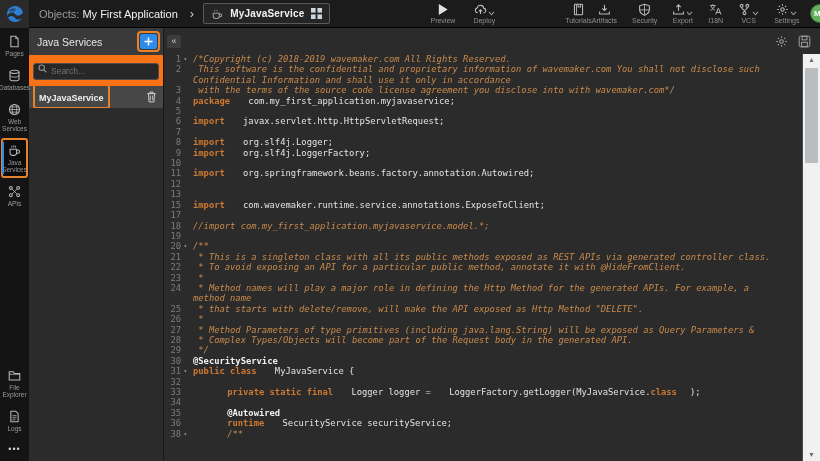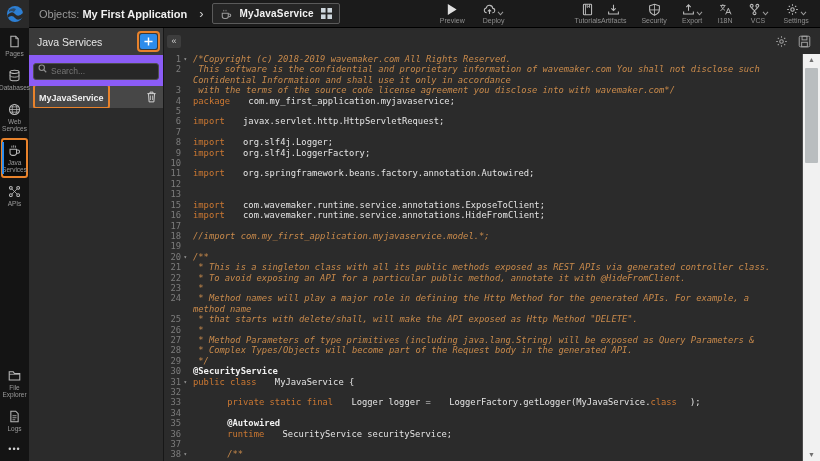--- a/index.html
+++ b/index.html
@@ -10,7 +10,7 @@
   .topbar { height:28px; background:#1b1b1b; display:flex; align-items:center; border-bottom:1px solid #000; }
   .logo { width:29px; height:28px; background:#2a2a2a; display:flex; align-items:center; justify-content:center; flex:none; }
   .project { margin-left:10px; font-size:11px; color:#9a9a9a; white-space:nowrap; }
-  .project b { color:#f0f0f0; font-weight:bold; }
+  .project b { color:#f0f0f0; font-weight:normal; }
   .crumb-chev { color:#cfcfcf; font-size:13px; margin:0 9px 0 12px; }
   .tab { display:flex; align-items:center; gap:7px; border:1px solid #5a5a5a; background:#252525; height:21px; padding:0 7px; border-radius:2px; }
   .tab-name { font-size:10px; font-weight:bold; color:#f2f2f2; letter-spacing:.2px; }

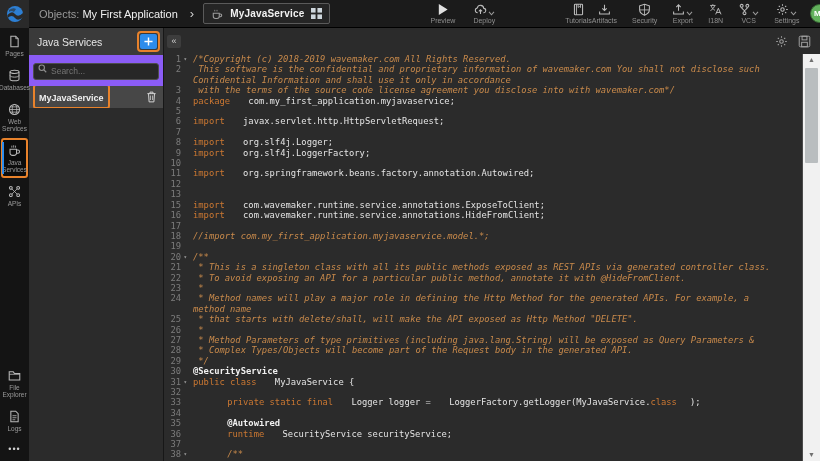--- a/index.html
+++ b/index.html
@@ -45,7 +45,7 @@
   .panel-title { font-size:10.5px; color:#e6e6e6; }
   .add-anno { margin-left:auto; border:2px solid #e8822b; border-radius:4px; padding:1px; }
   .add-btn { width:17px; height:15px; background:#2d8ceb; border-radius:2px; color:#fff; display:flex; align-items:center; justify-content:center; cursor:pointer; }
-  .search-row { padding:5px 4px 6px; background:#8b5cf6; position:relative; flex:none; }
+  .search-row { padding:5px 4px 6px; background:#f97316; position:relative; flex:none; }
   .search-input { width:100%; height:17px; background:#272727; border:1px solid #4d4d4d; border-radius:3px;
                   color:#9a9a9a; font-size:8.5px; padding:0 4px 0 17px; outline:none; font-family:"Liberation Sans",sans-serif; }
   .search-icon { position:absolute; left:9px; top:9px; color:#8f8f8f; }

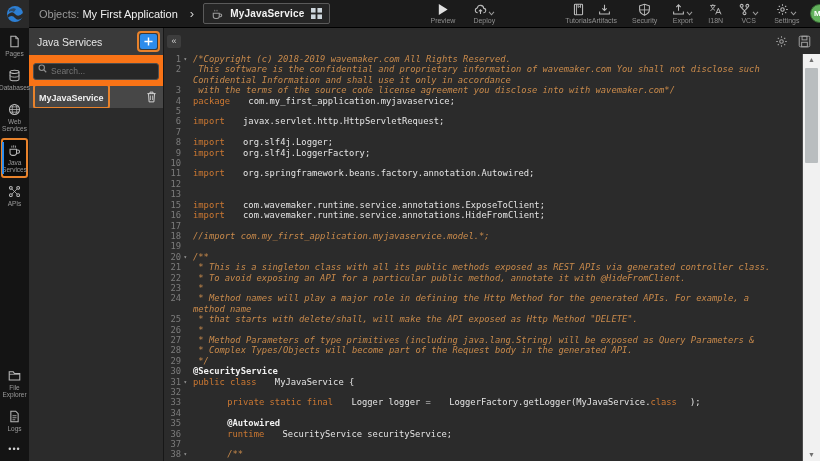--- a/index.html
+++ b/index.html
@@ -67,7 +67,7 @@
   .gutter { width:25px; flex:none; text-align:right; padding-right:2px; color:#7c7c7c; position:relative; }
   .fold { display:inline-block; width:6px; color:#9a9a9a; font-size:6px; vertical-align:1px; }
   .code-text { flex:1; white-space:pre-wrap; word-break:break-word; padding-left:4px; padding-right:24px; color:#e4e4e4; }
-  .tk-kw { color:#cc7832; font-weight:normal; }
+  .tk-kw { color:#cc7832; font-weight:bold; }
   .tk-cm { color:#c98a4b; font-style:italic; }
   .tk-pl { color:#e4e4e4;margin-left:13px; }
   .tk-ann { color:#f0f0f0; font-weight:bold; }

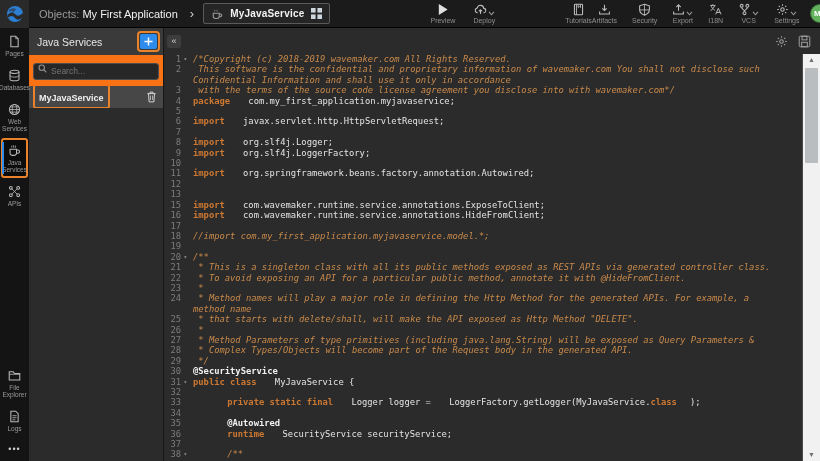--- a/index.html
+++ b/index.html
@@ -433,10 +433,6 @@
             <div class="code-text"><span class="tk-kw">import</span><span class="tk-pl"> com.wavemaker.runtime.service.annotations.ExposeToClient;</span></div>
           </div>
           <div class="code-row">
-            <div class="gutter">16<span class="fold"></span></div>
-            <div class="code-text"><span class="tk-kw">import</span><span class="tk-pl"> com.wavemaker.runtime.service.annotations.HideFromClient;</span></div>
-          </div>
-          <div class="code-row">
             <div class="gutter">17<span class="fold"></span></div>
             <div class="code-text">&nbsp;</div>
           </div>

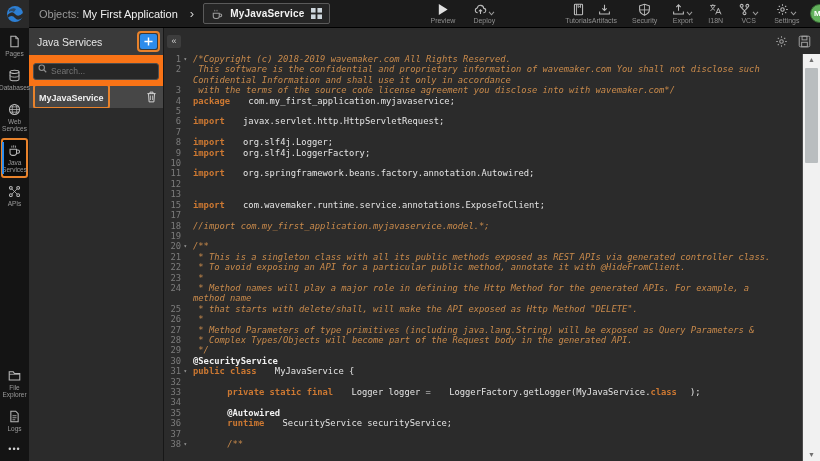--- a/index.html
+++ b/index.html
@@ -466,7 +466,7 @@
           </div>
           <div class="code-row">
             <div class="gutter">25<span class="fold"></span></div>
-            <div class="code-text"><span class="tk-cm"> * that starts with delete/shall, will make the API exposed as Http Method "DELETE".</span></div>
+            <div class="code-text"><span class="tk-cm"> * that starts with delete/remove, will make the API exposed as Http Method "DELETE".</span></div>
           </div>
           <div class="code-row">
             <div class="gutter">26<span class="fold"></span></div>

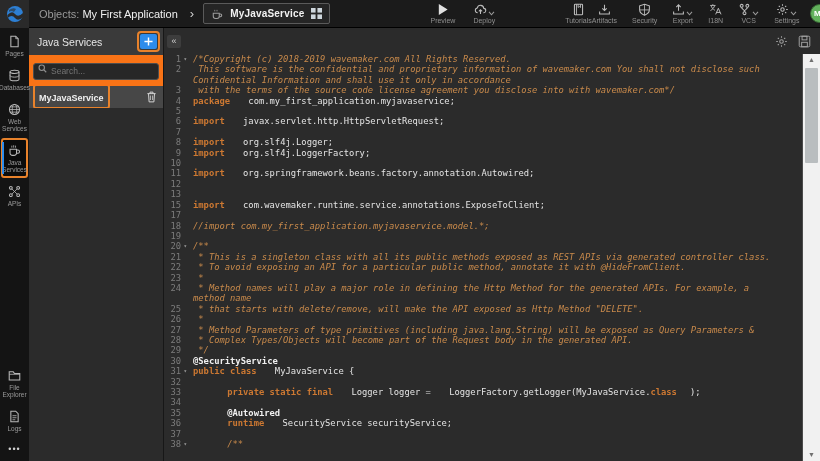--- a/index.html
+++ b/index.html
@@ -513,10 +513,6 @@
             <div class="code-text"><span class="tk-pl">    </span><span class="tk-kw">runtime</span><span class="tk-pl"> SecurityService securityService;</span></div>
           </div>
           <div class="code-row">
-            <div class="gutter">37<span class="fold"></span></div>
-            <div class="code-text">&nbsp;</div>
-          </div>
-          <div class="code-row">
             <div class="gutter">38<span class="fold">▾</span></div>
             <div class="code-text"><span class="tk-pl">    </span><span class="tk-cm">/**</span></div>
           </div>

